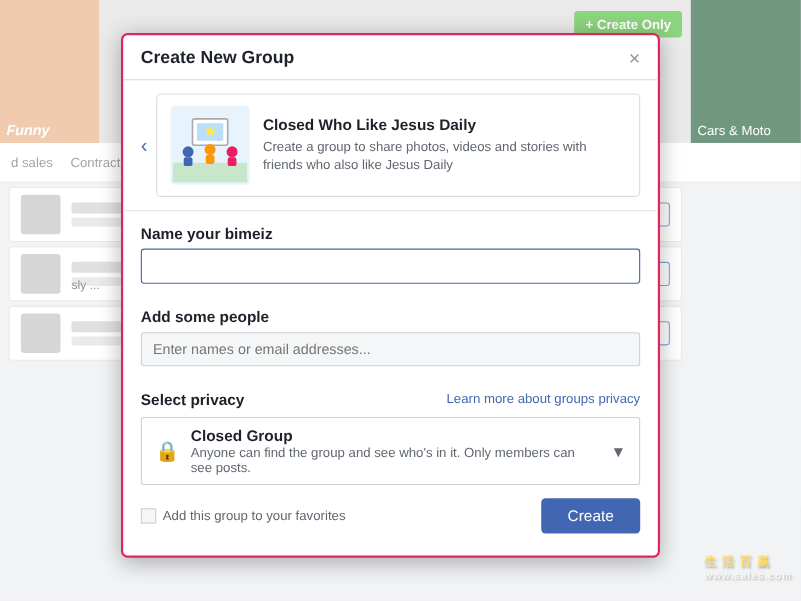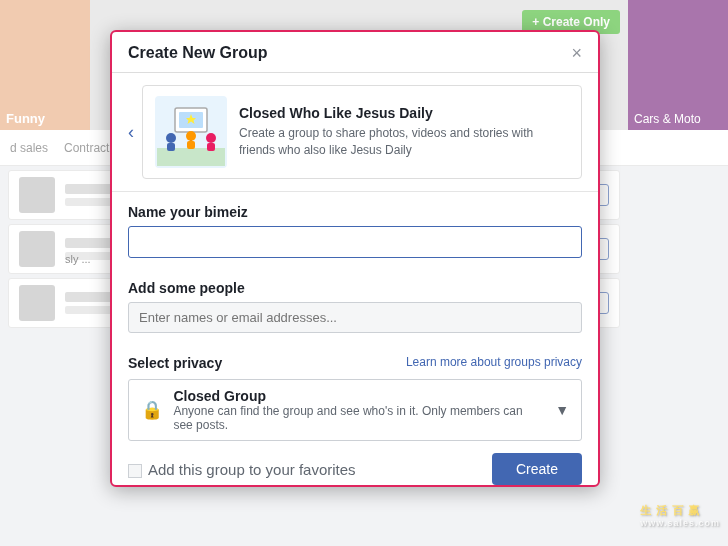--- a/index.html
+++ b/index.html
@@ -181,7 +181,7 @@
       border-radius: 6px;
       box-shadow: 0 4px 20px rgba(0,0,0,0.3);
       z-index: 20;
-      padding-bottom: 0;
+      padding-bottom: 20px;
     }
 
     .modal-header {

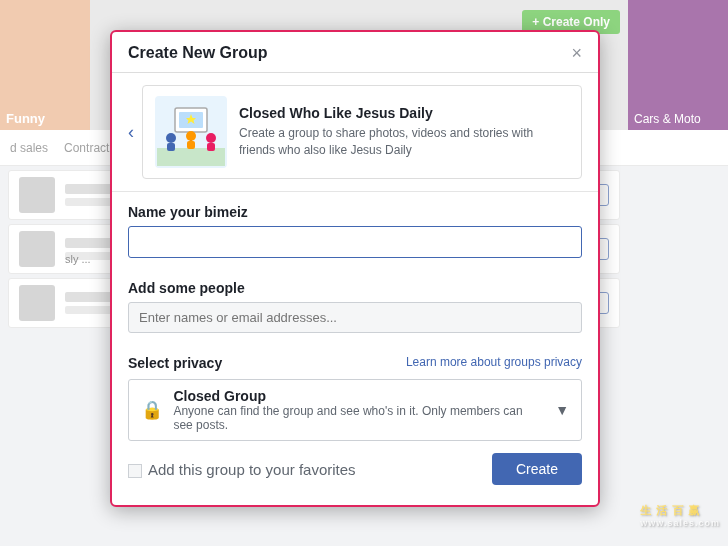--- a/index.html
+++ b/index.html
@@ -38,6 +38,7 @@
       color: #fff;
       font-weight: bold;
       font-size: 13px;
+      font-style: italic;
     }
 
     .group-thumb-cars {

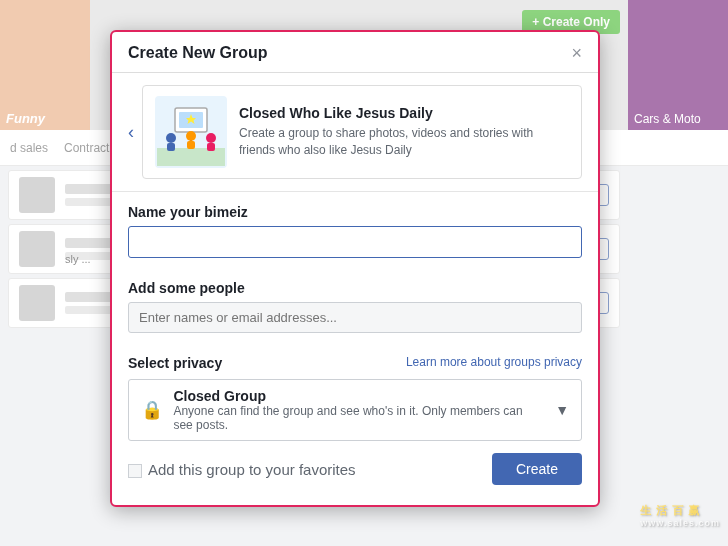--- a/index.html
+++ b/index.html
@@ -46,7 +46,7 @@
       right: 0;
       top: 0;
       width: 100px;
-      background: #701a75;
+      background: #14532d;
       height: 130px;
       display: flex;
       align-items: flex-end;

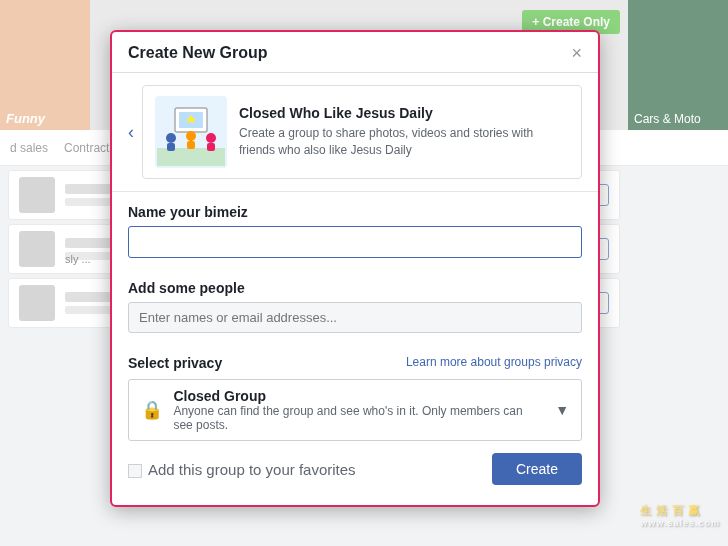--- a/index.html
+++ b/index.html
@@ -366,7 +366,7 @@
       display: flex;
       align-items: flex-end;
       gap: 6px;
-      font-size: 15px;
+      font-size: 12px;
       color: #606770;
     }
 

